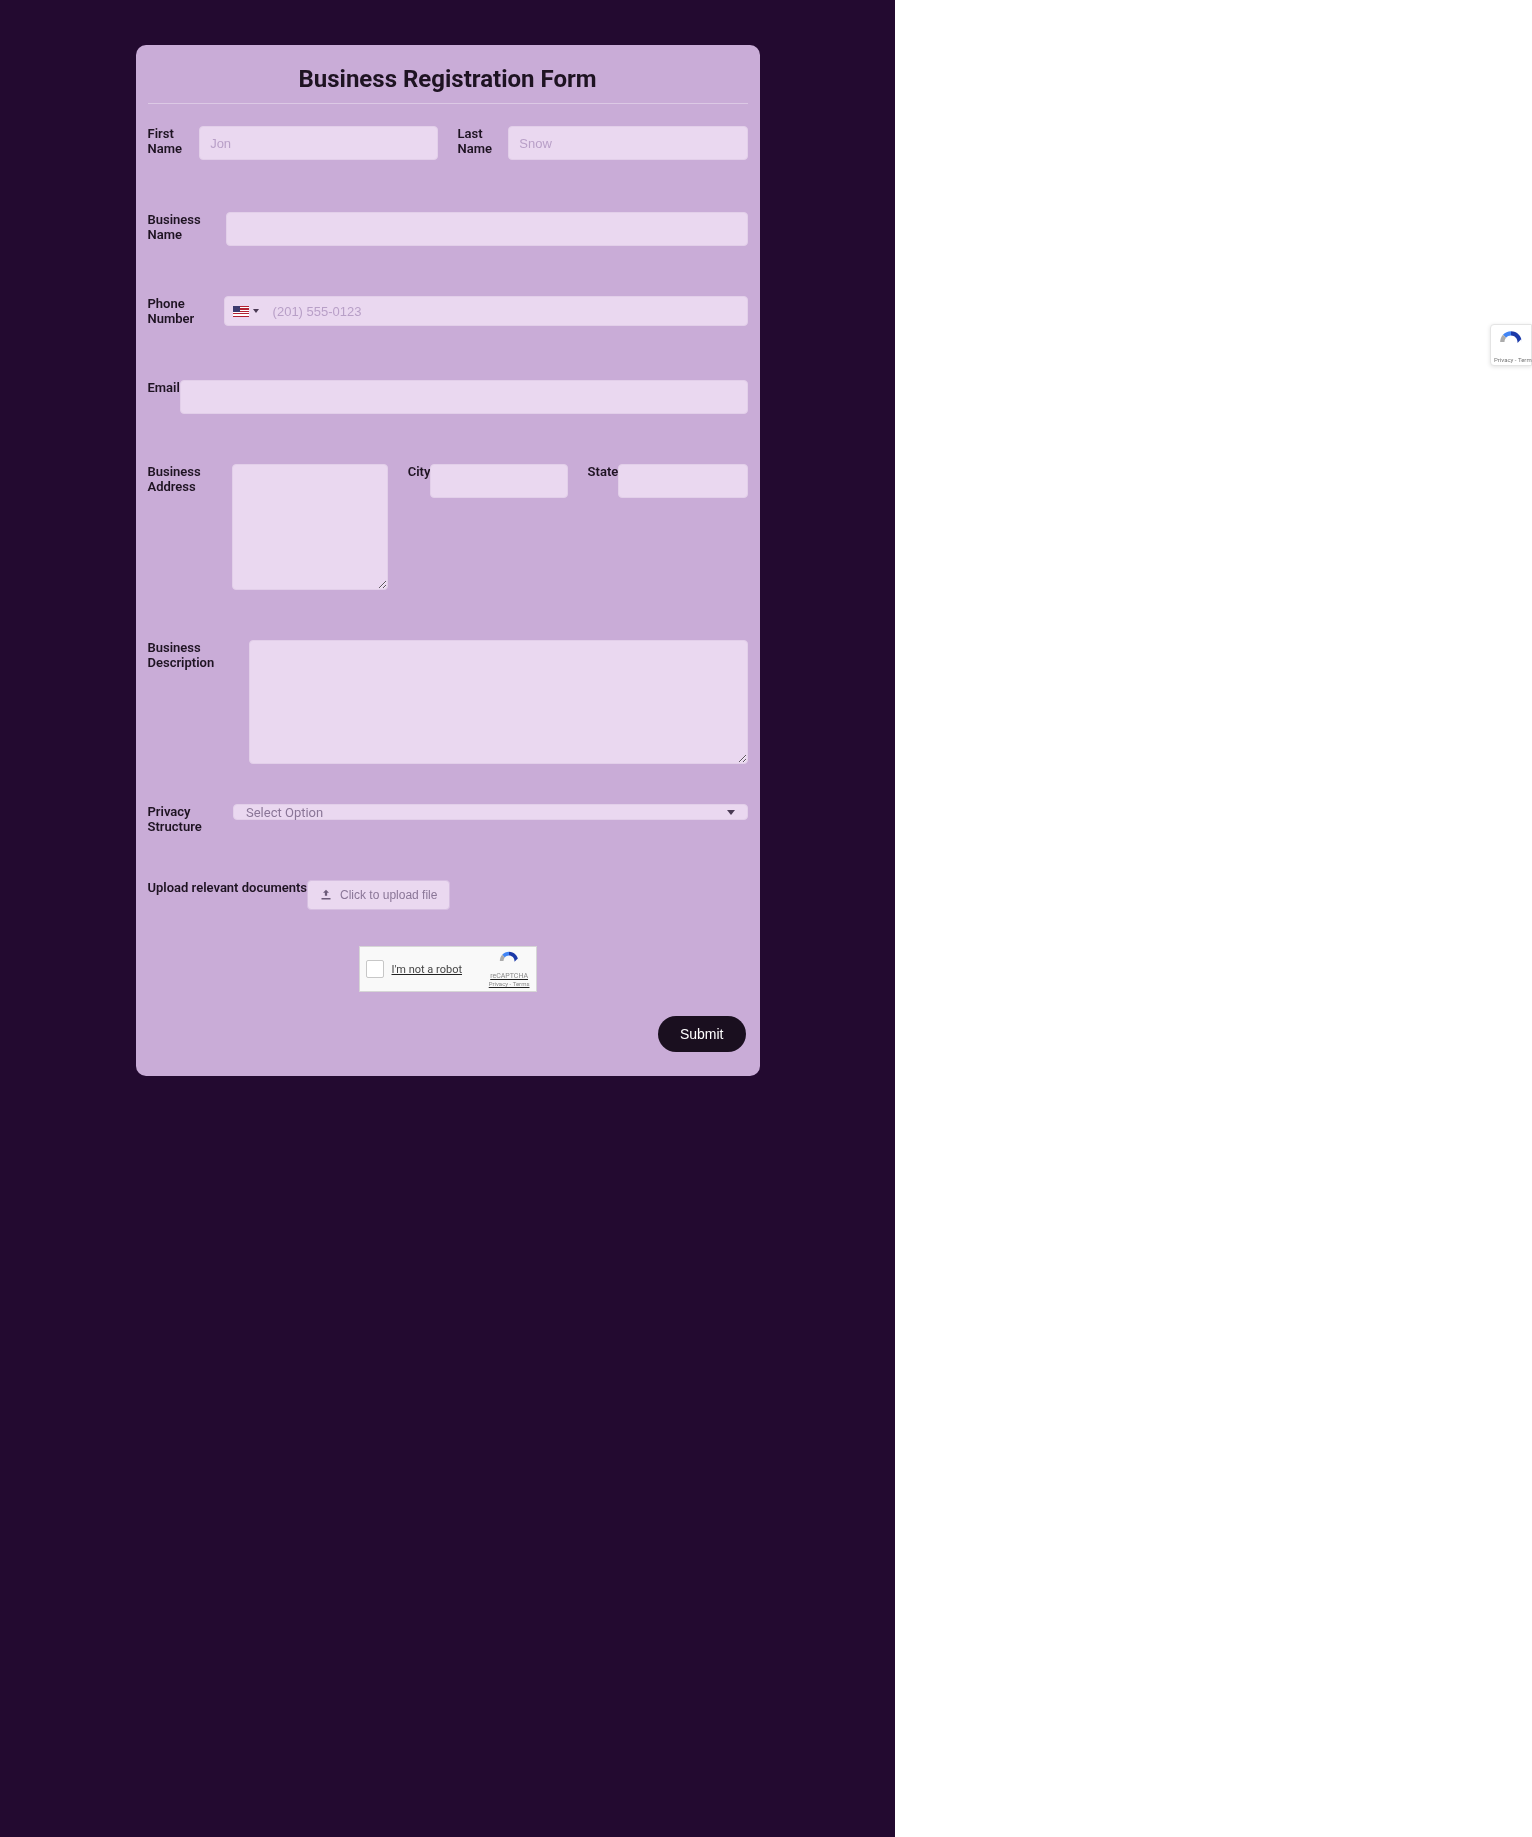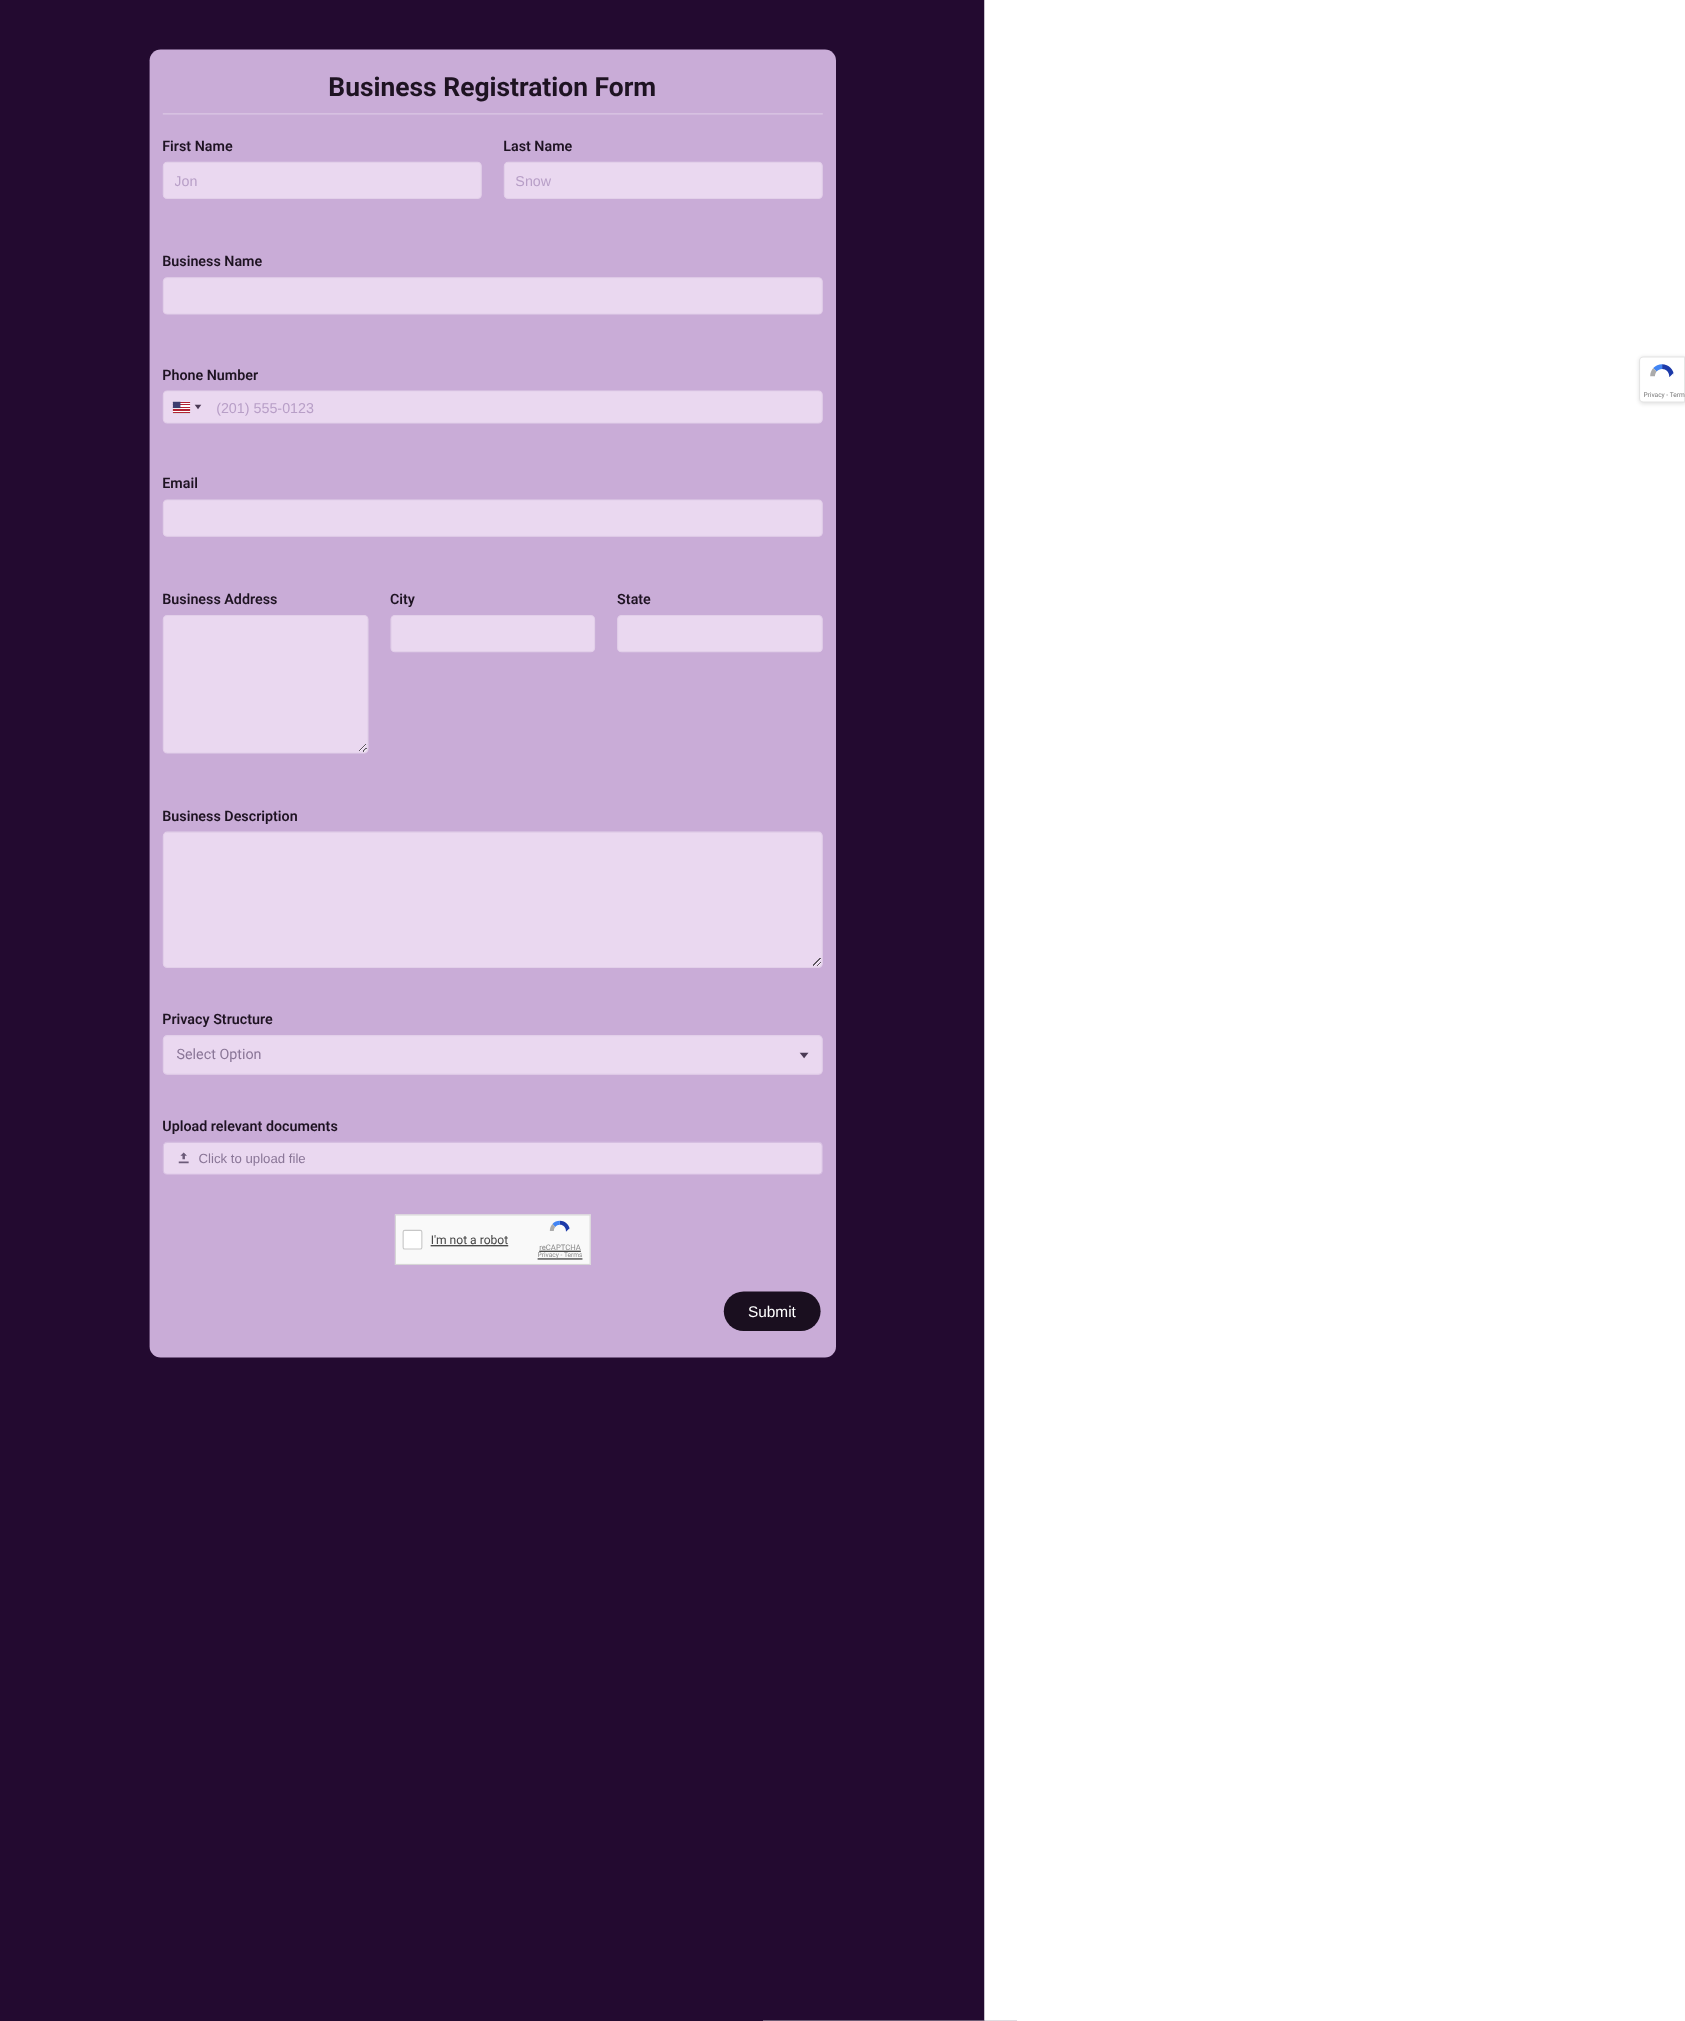--- a/index.html
+++ b/index.html
@@ -53,7 +53,7 @@
     }
     .row.tight { margin-bottom: 48px; }
     .row.short { margin-bottom: 40px; }
-    .col { flex: 1; display: flex; flex-direction: column; }
+    .col { flex: 1; display: flex; flex-direction: row; }
     .col-addr { flex: 0 0 187px; }
     .col-cs { flex: 1; }
 

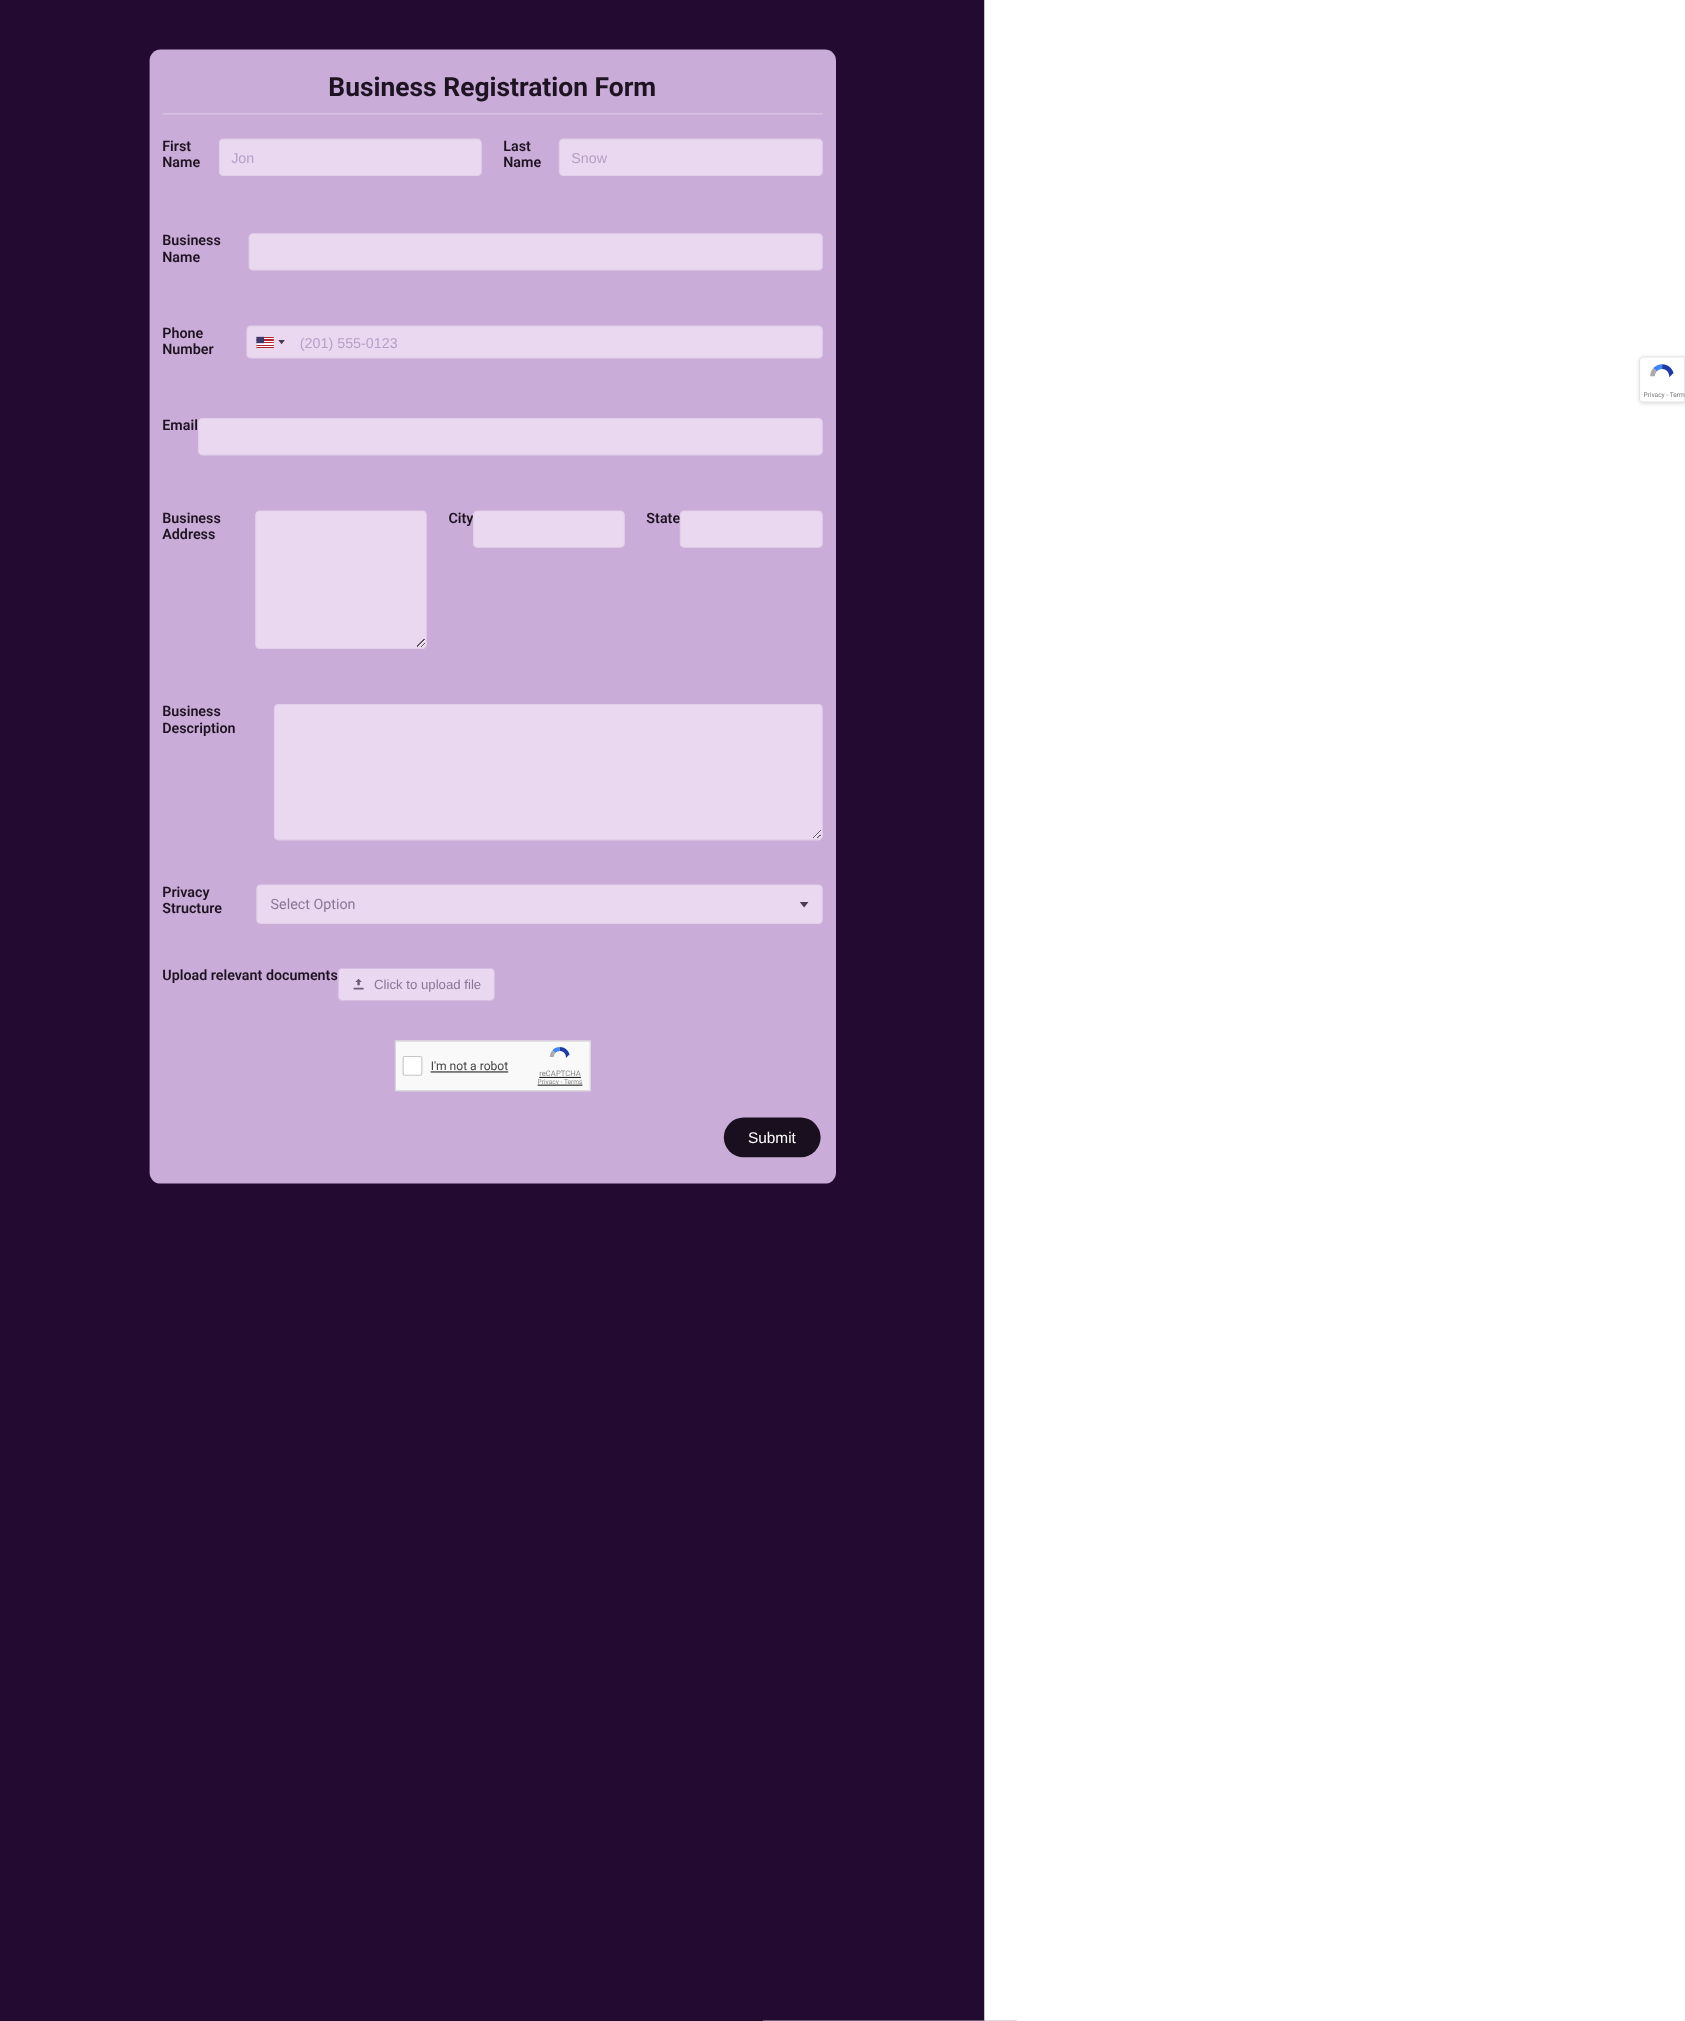--- a/index.html
+++ b/index.html
@@ -141,7 +141,7 @@
 
     
     .select-box {
-      height: 36px;
+      height: 16px;
       display: flex;
       align-items: center;
       justify-content: space-between;

